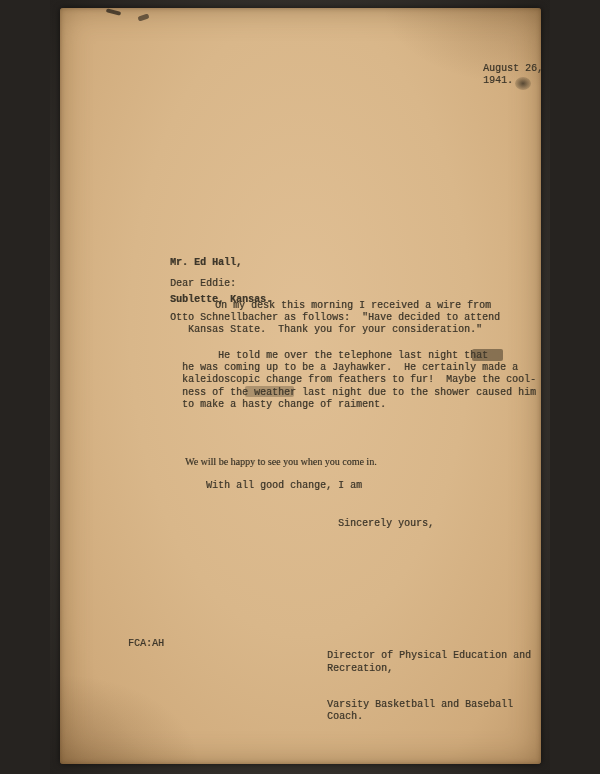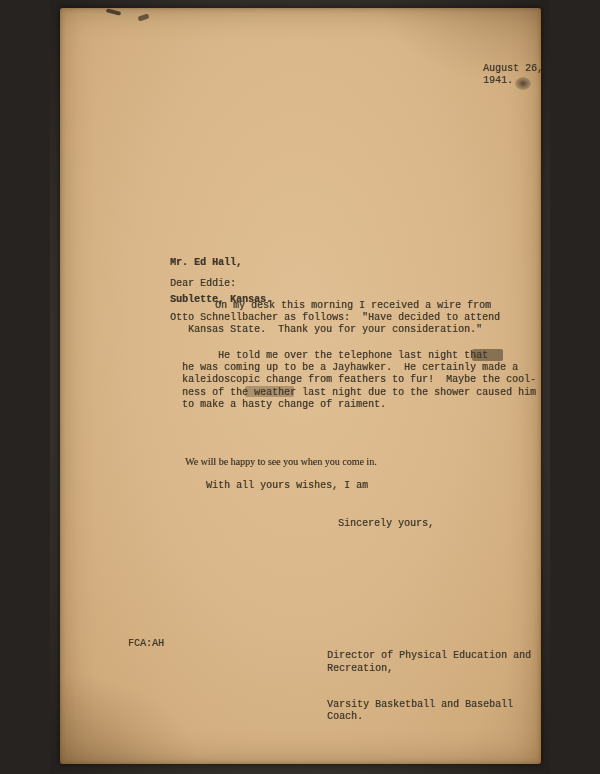--- a/index.html
+++ b/index.html
@@ -109,7 +109,7 @@
 
   <div class="typed" style="left:120px; top:456px;font-family:Liberation Serif, serif;">      We will be happy to see you when you come in.</div>
 
-  <div class="typed" style="left:120px; top:480px;">      With all yours wishes, I am</div>
+  <div class="typed" style="left:120px; top:480px;">      With all good change, I am</div>
 
   <div class="typed" style="left:277px; top:518px;margin-left:11px;">Sincerely yours,</div>
 

